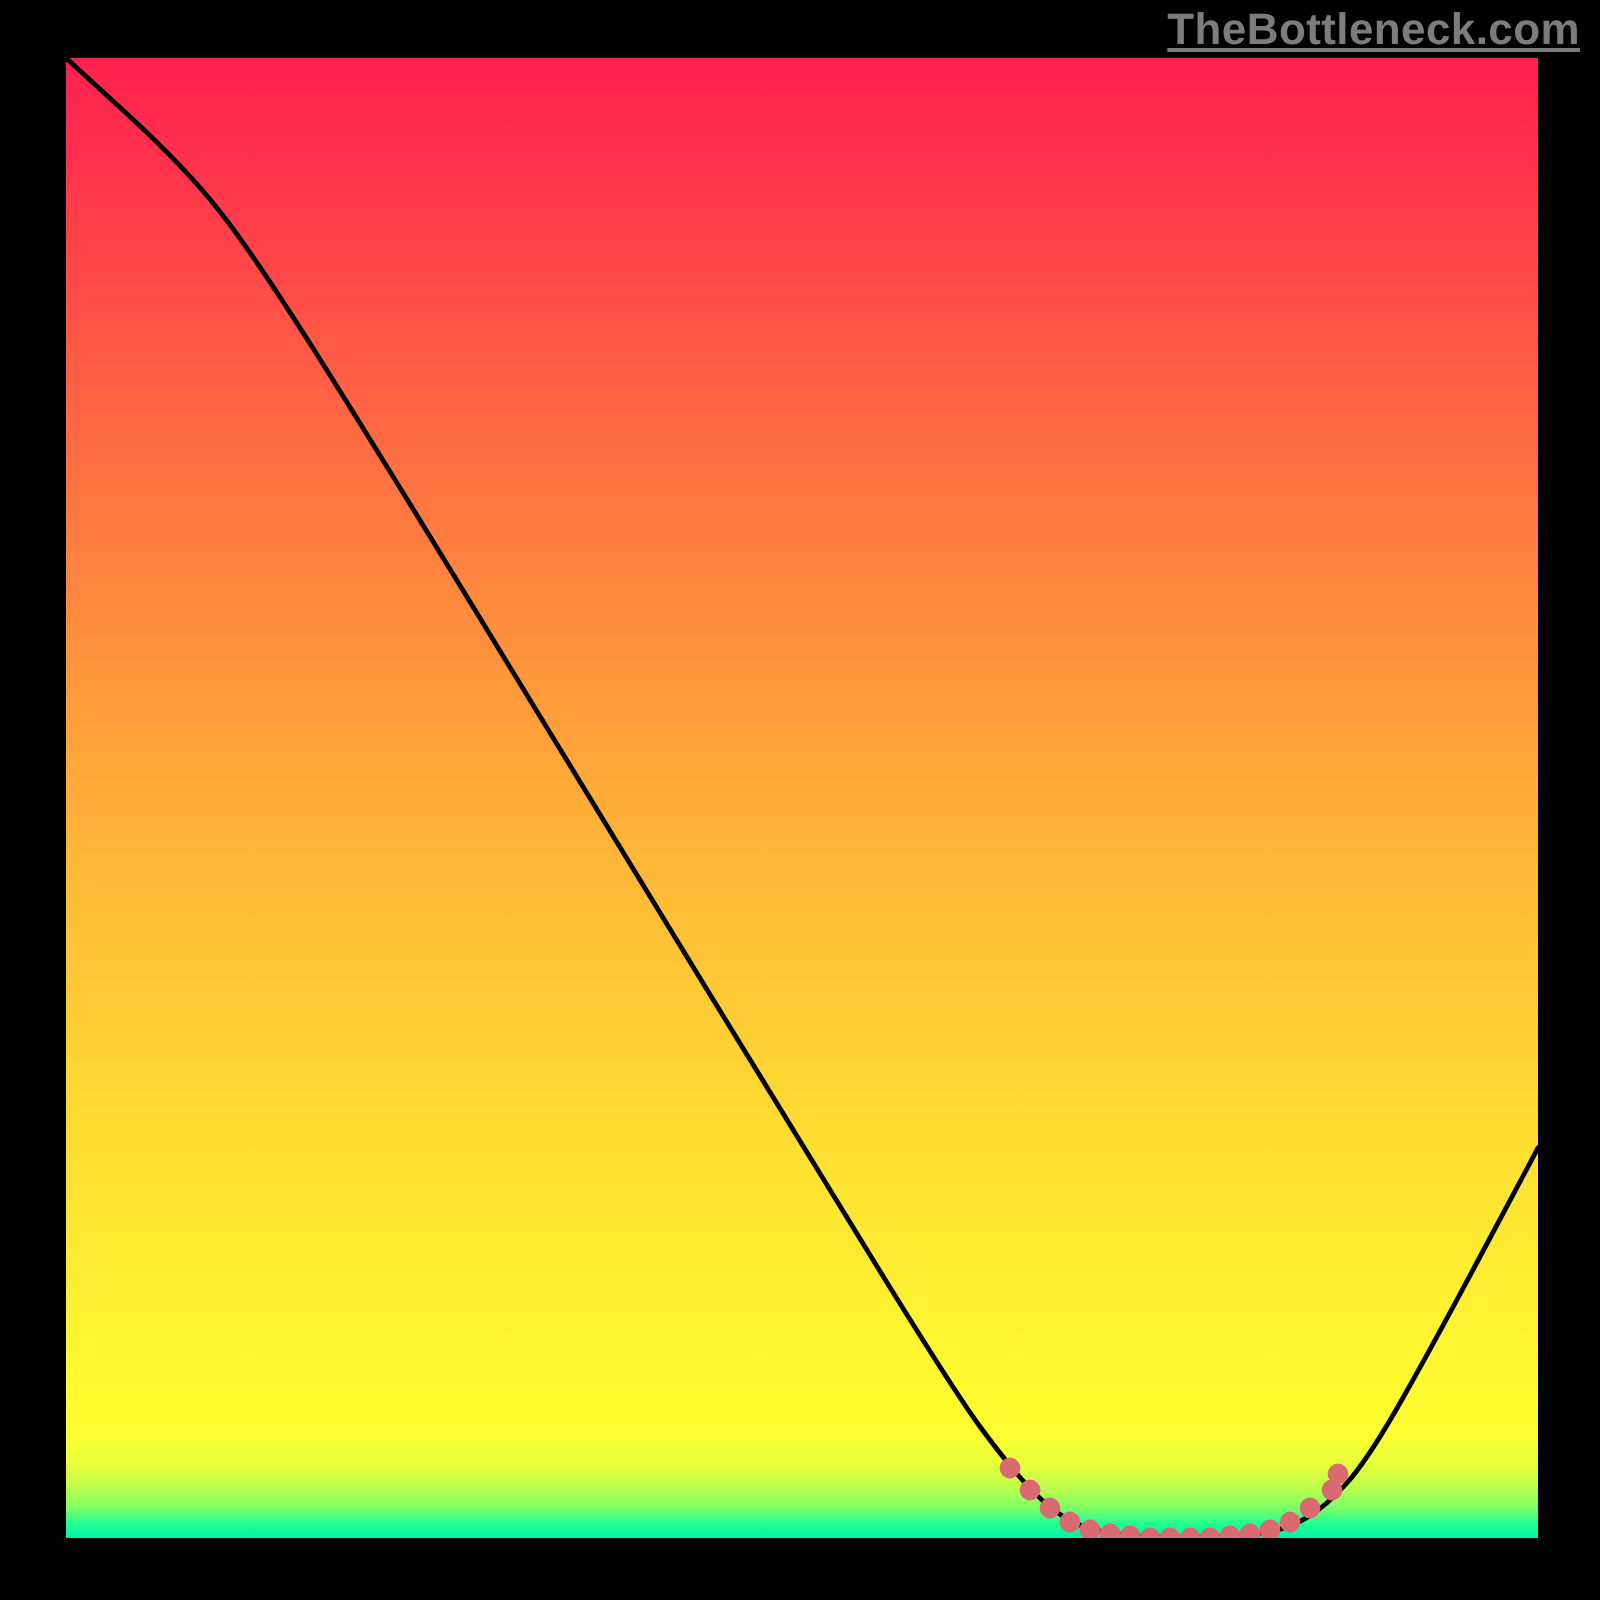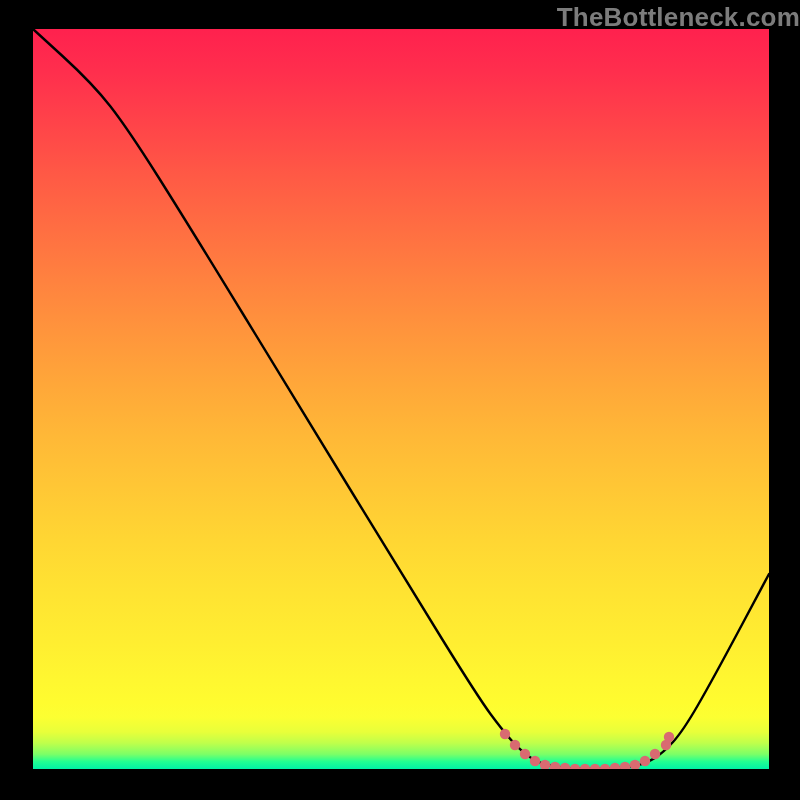--- a/index.html
+++ b/index.html
@@ -20,13 +20,14 @@
   .watermark {
     position: absolute;
     top: 2px;
-    right: 0;
+    right: 10px;
     color: #7c7c7c;
-    font-size: 26px;
+    font-size: 22px;
     font-weight: 600;
     letter-spacing: 0.2px;
     z-index: 10;
     user-select: none;
+    text-decoration: underline;
   }
   .plot-area {
     position: absolute;

